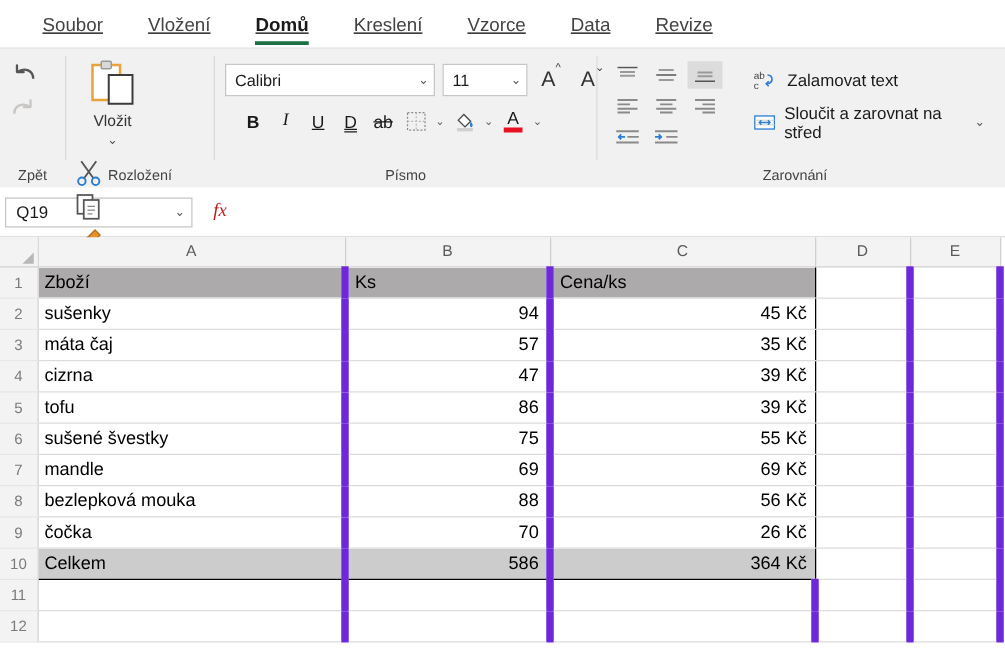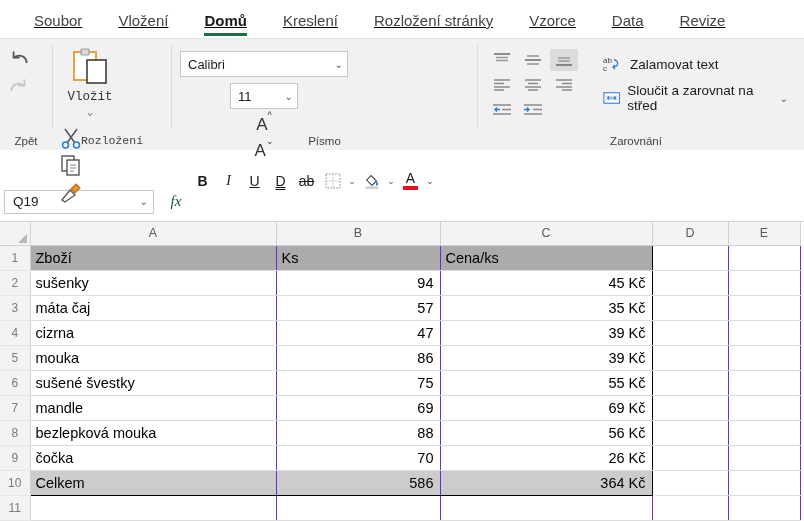--- a/index.html
+++ b/index.html
@@ -163,7 +163,6 @@
     <div class="tab">Vložení</div>
     <div class="tab active">Domů</div>
     <div class="tab">Kreslení</div>
-    <div class="tab">Rozložení stránky</div>
     <div class="tab">Vzorce</div>
     <div class="tab">Data</div>
     <div class="tab">Revize</div>

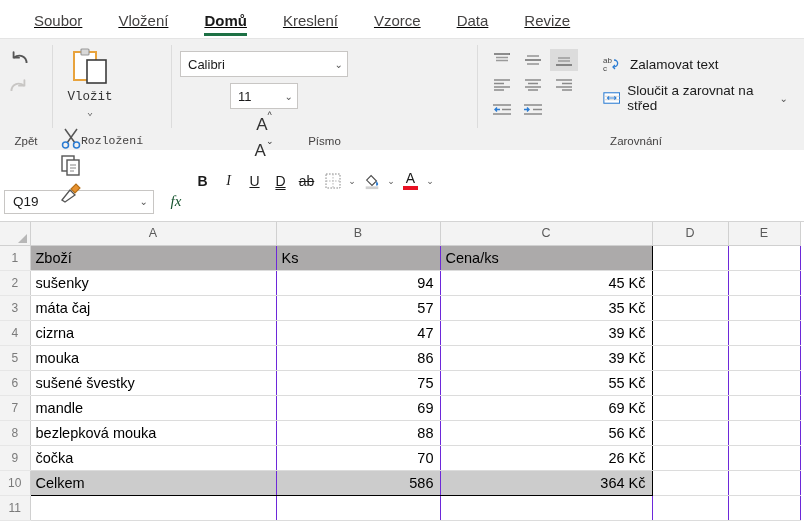--- a/index.html
+++ b/index.html
@@ -62,7 +62,7 @@
 
   
   .g-font { width:305px; align-items:flex-start; padding-left:8px; }
-  .font-row1 { display:flex; align-items:center; gap:6px; padding-top:8px;flex-direction:column; }
+  .font-row1 { display:flex; align-items:center; gap:6px; padding-top:8px; }
   .fontname, .fontsize {
     height:26px; background:#fff; border:1px solid #c8c6c4;
     display:flex; align-items:center; justify-content:space-between;

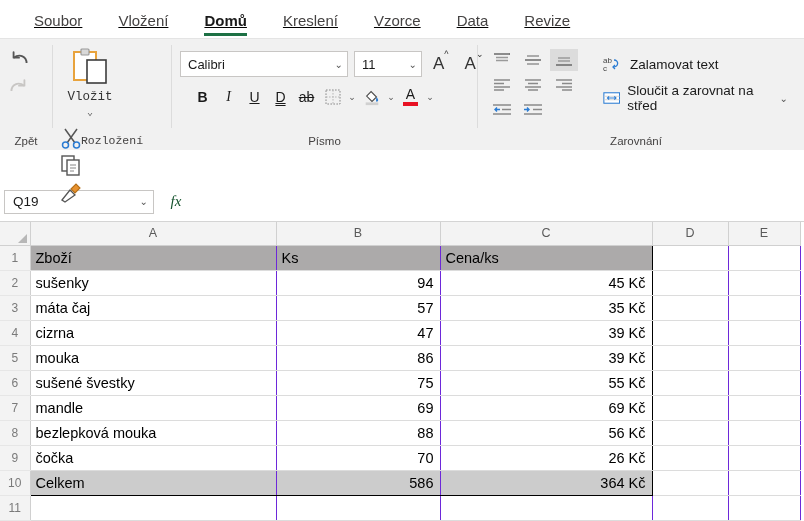--- a/index.html
+++ b/index.html
@@ -52,7 +52,7 @@
   .arrow-svg { width:26px; height:26px; }
 
   
-  .g-clip { width:118px; align-items:flex-start;font-family:Liberation Mono, monospace; }
+  .g-clip { width:118px; align-items:flex-start; }
   .paste-col { display:flex; flex-direction:column; align-items:center; width:62px; padding-top:4px; }
   .paste-ico { width:44px; height:42px; }
   .paste-txt { font-size:12.5px; color:#333; margin-top:1px; }

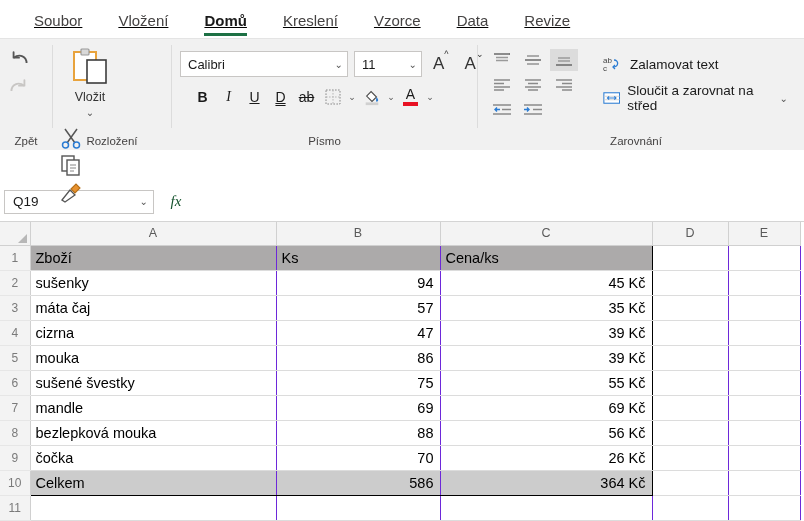--- a/index.html
+++ b/index.html
@@ -98,7 +98,7 @@
   
   .formulabar {
     height:40px; background:#ffffff; display:flex; align-items:center;
-    padding: 0 4px; gap:4px; border-bottom:1px solid #d4d4d4;margin-top:32px;
+    padding: 0 4px; gap:4px; border-bottom:1px solid #d4d4d4;
   }
   .namebox {
     width:150px; height:24px; border:1px solid #c8c6c4; background:#fff;

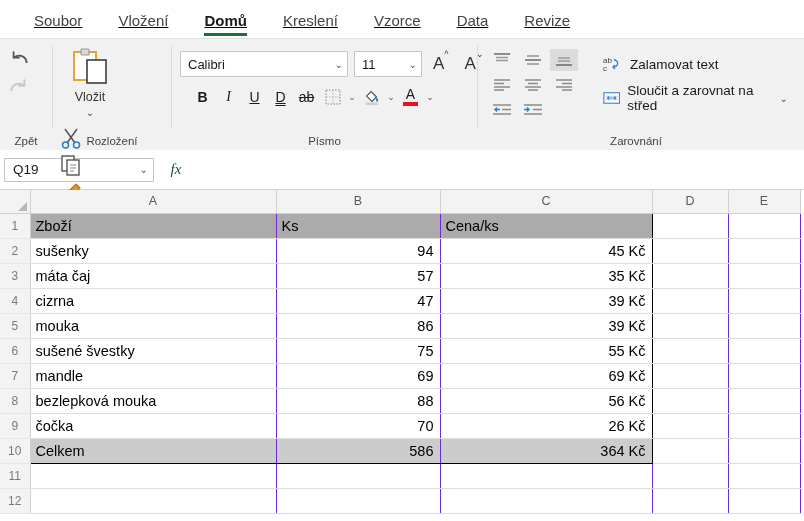--- a/index.html
+++ b/index.html
@@ -106,7 +106,7 @@
     padding:0 5px 0 8px; font-size:13.5px; color:#1a1a1a; cursor:text;
   }
   .fxbtn { width:36px; height:24px; display:flex; align-items:center; justify-content:center;
-           font-family:"Liberation Serif", serif; font-style:italic; font-size:15px; color:#14532d; cursor:default;}
+           font-family:"Liberation Serif", serif; font-style:italic; font-size:15px; color:#b91c1c; cursor:default;}
   .finput { flex:1; height:24px; border:1px solid #ffffff; background:#fff; cursor:text; }
 
   

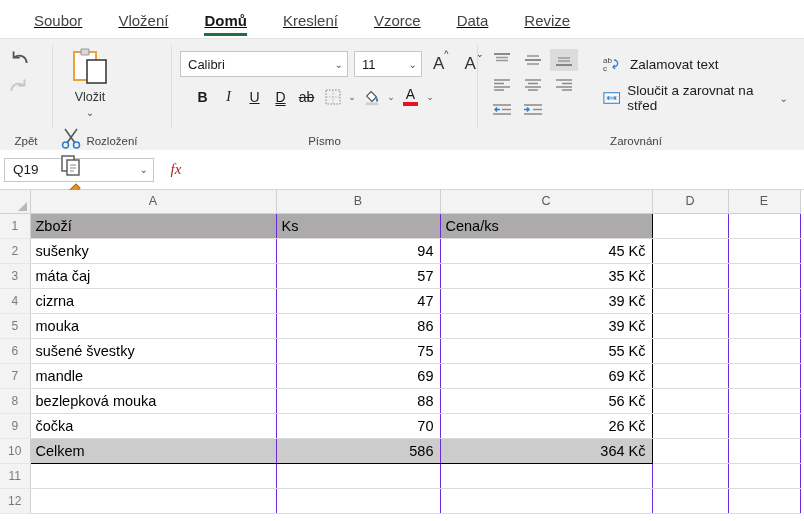--- a/index.html
+++ b/index.html
@@ -135,7 +135,7 @@
   }
   td.cell {
     height:25px; background:#fff; font-size:14.5px; color:#000;
-    border-right:1px solid #6d28d9; border-bottom:1px solid #dcdcdc;
+    border-right:6px solid #6d28d9; border-bottom:1px solid #dcdcdc;
     padding:0 4px; white-space:nowrap; overflow:hidden; cursor:cell;
     font-family:"Liberation Sans", sans-serif;
   }

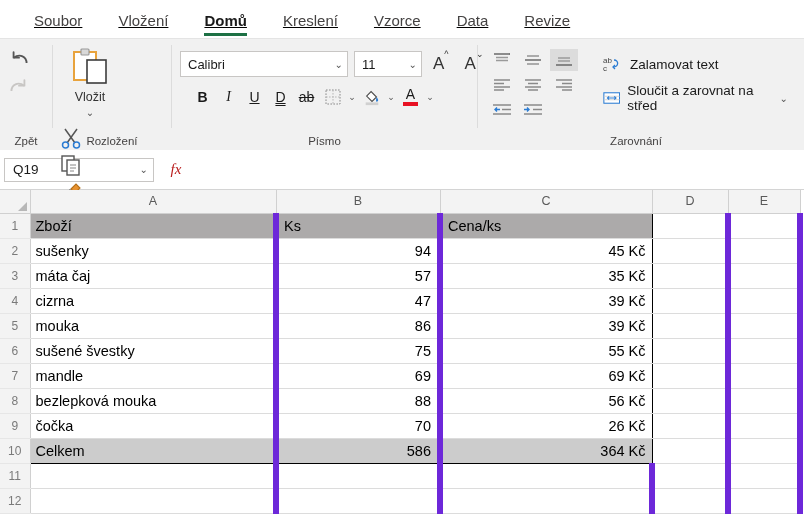--- a/index.html
+++ b/index.html
@@ -428,7 +428,7 @@
 
       <tr>
         <th class="rowhdr">5</th>
-        <td class="cell txt bl">mouka</td>
+        <td class="cell txt bl">tofu</td>
         <td class="cell num">86</td>
         <td class="cell num br">39 Kč</td>
         <td class="cell"></td>

